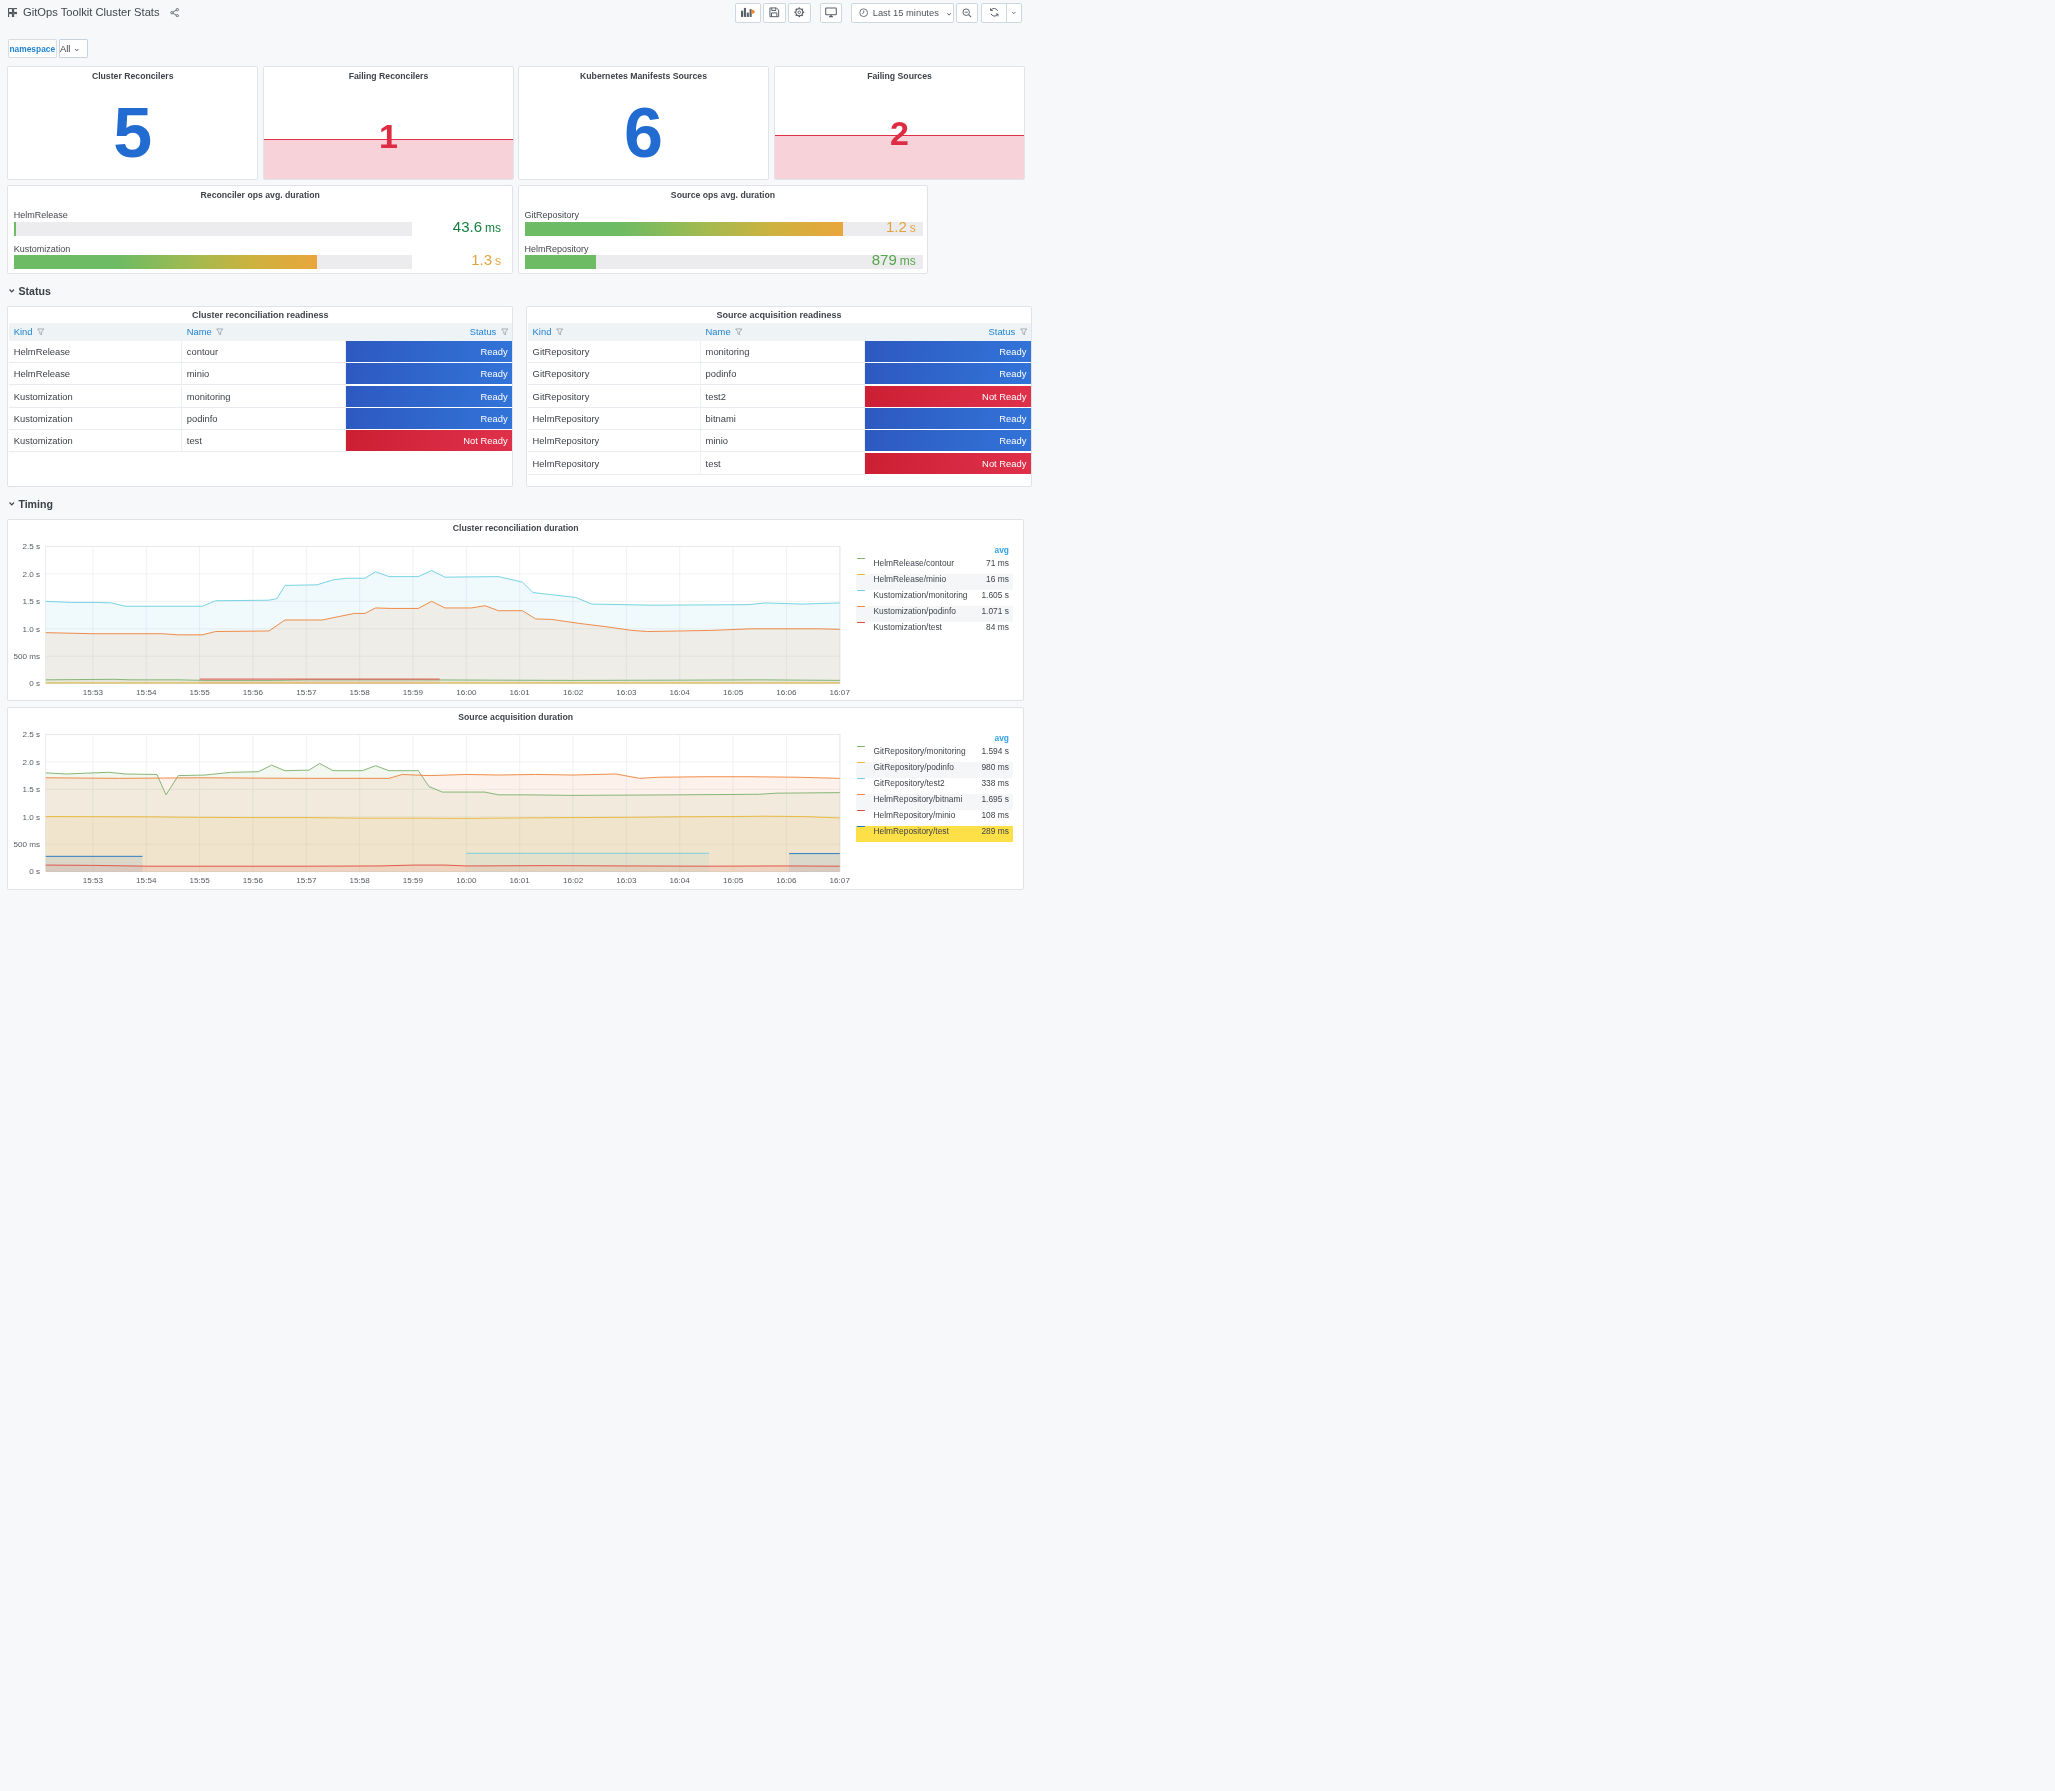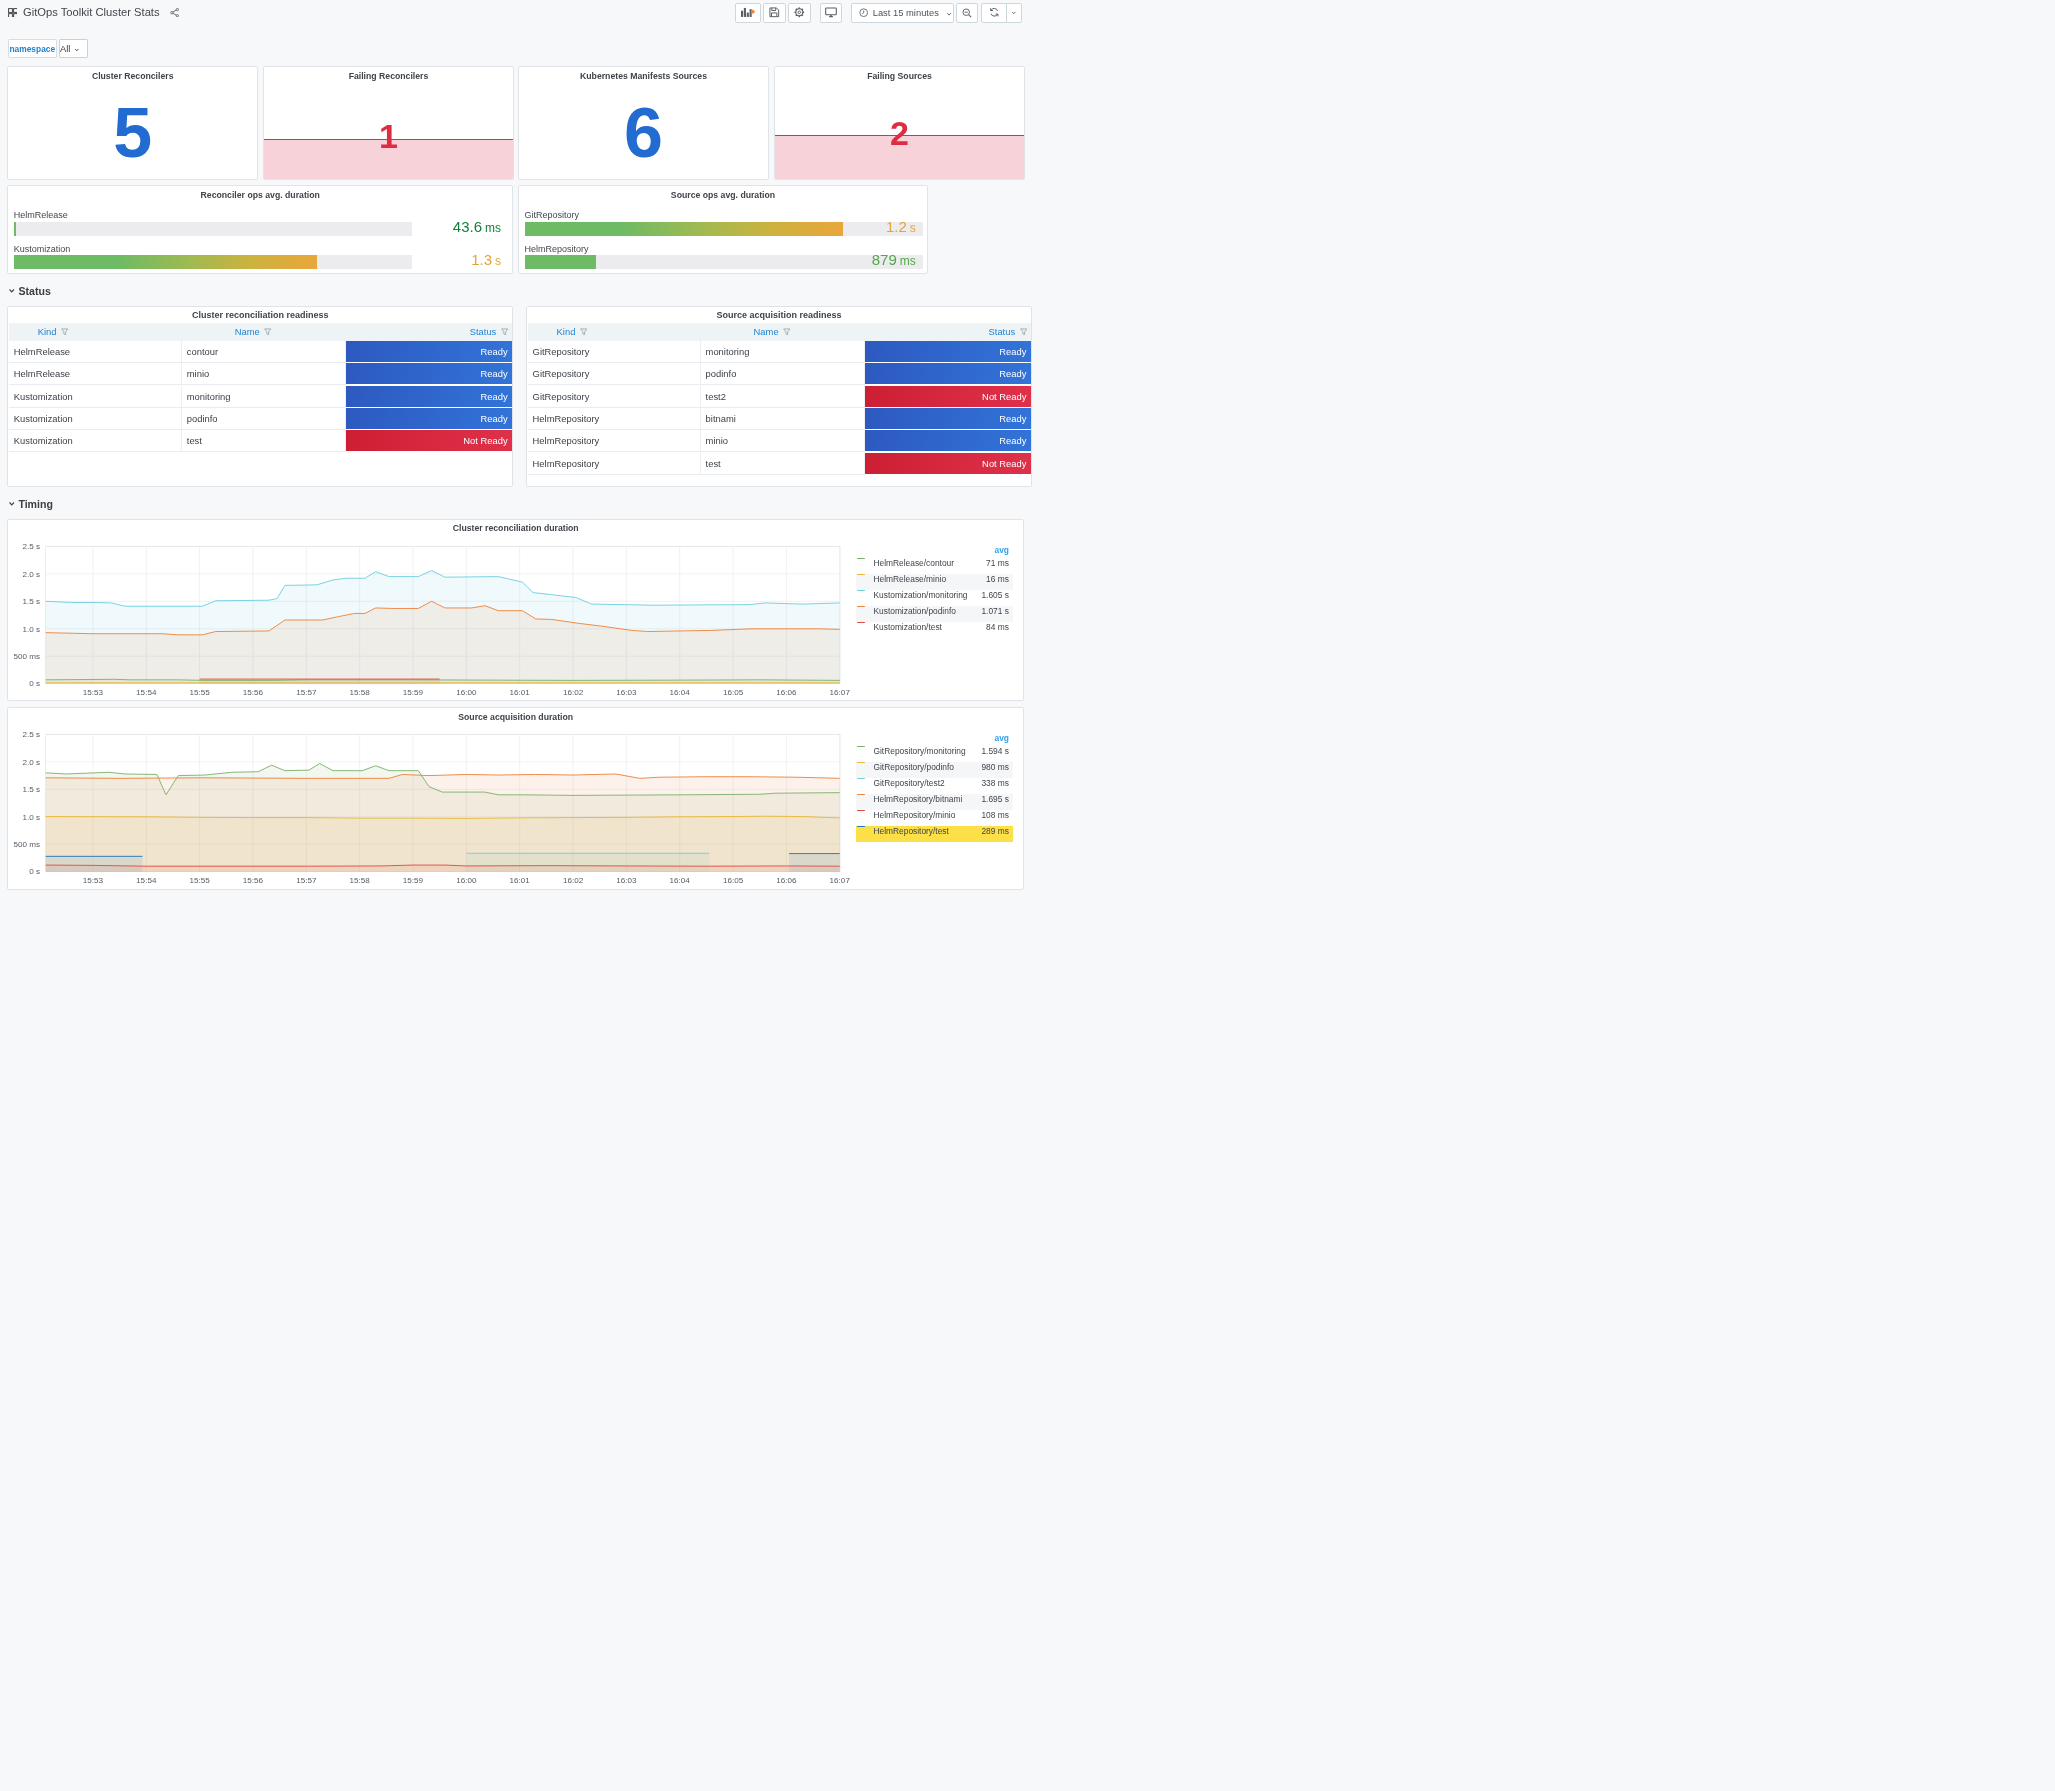--- a/index.html
+++ b/index.html
@@ -15,7 +15,7 @@
 .rowhdr { position:absolute; display:flex; align-items:center; font-size:10.6px; font-weight:700; color:#3b4046; }
 .rowhdr svg { margin-right:3.1px; }
 .tbl-hdr { position:absolute; background:#eef3f6; display:flex; color:#1f83d3; font-size:9.4px; }
-.hcell { display:flex; align-items:center; gap:4.4px; padding-left:5px;margin-left:24px; }
+.hcell { display:flex; align-items:center; gap:4.4px; padding-left:5px; }
 .trow { position:absolute; font-size:9.4px; color:#3a3f46; display:flex; }
 .tcell { display:flex; align-items:center; padding-left:5px; border-bottom:0.6px solid #e8ebef; border-right:0.6px solid #edf0f3; height:100%; }
 .scell { display:flex; align-items:center; justify-content:flex-end; padding-right:6.2px; color:#fff; height:100%; border-bottom:0.6px solid #fff; }

